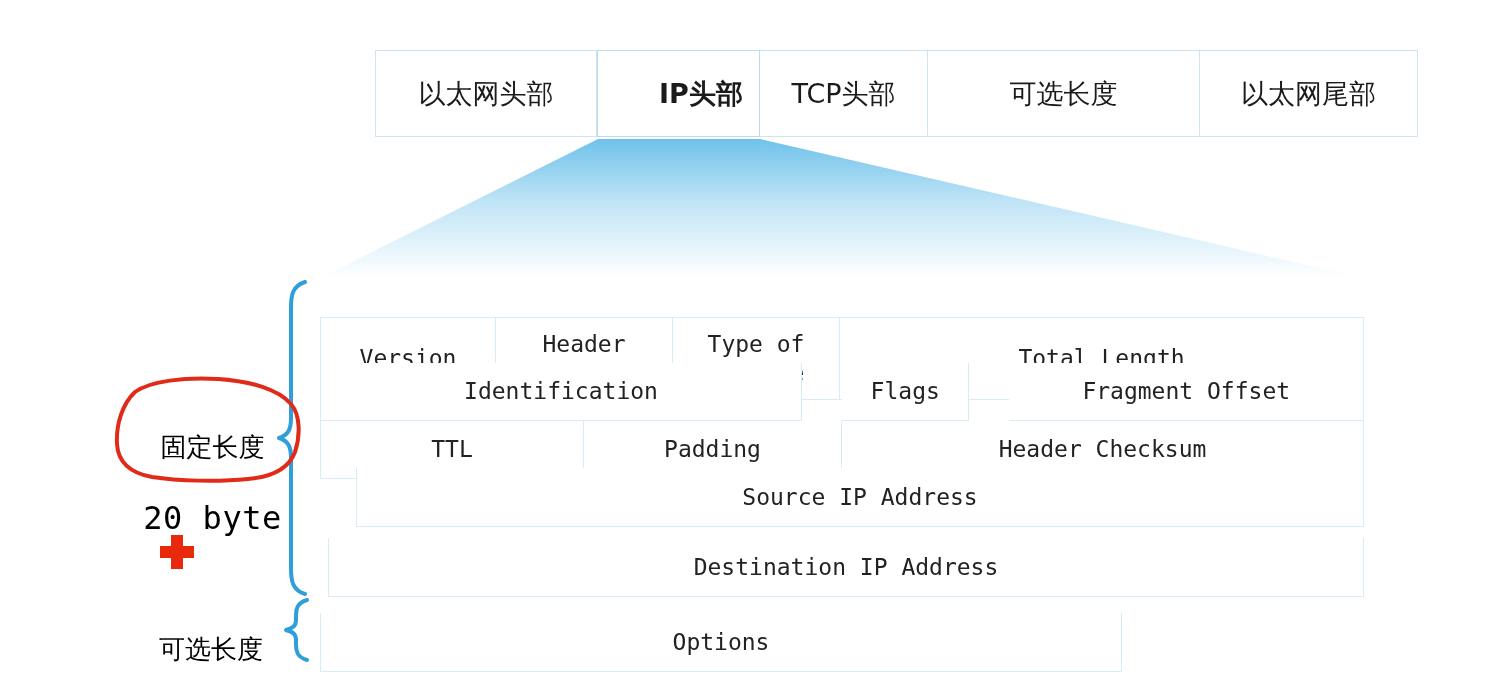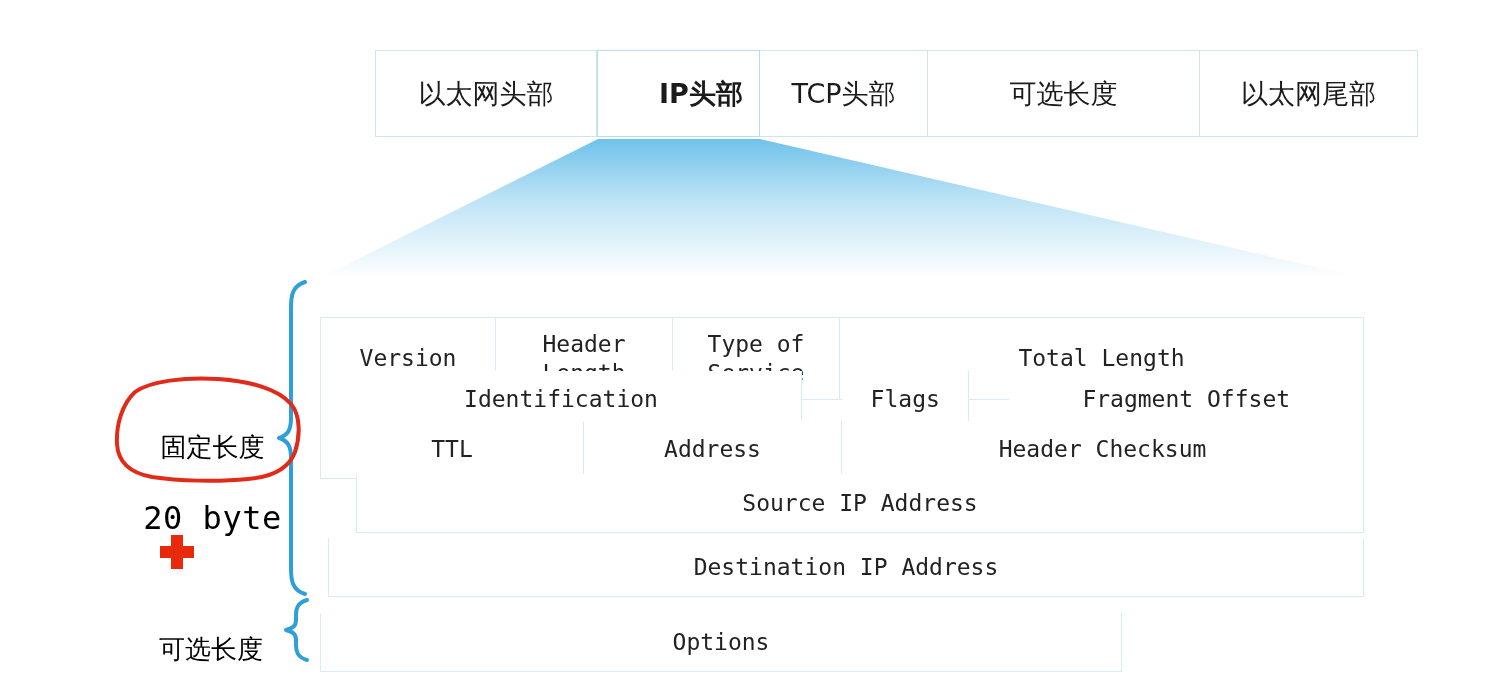--- a/index.html
+++ b/index.html
@@ -169,7 +169,7 @@
 Service</div>
         <div class="ipcell" style="width: 524px; height: 83px;">Total Length</div>
       </div>
-      <div class="iprow" style="top: 91px; height: 58px; gap: 40px;">
+      <div class="iprow" style="top: 83px; height: 58px; gap: 40px;">
         <div class="ipcell" style="width: 522px; height: 58px;">Identification</div>
         <div class="ipcell" style="width: 138px; height: 58px;">Flags</div>
         <div class="ipcell" style="width: 384px; height: 58px;">Fragment Offset</div>

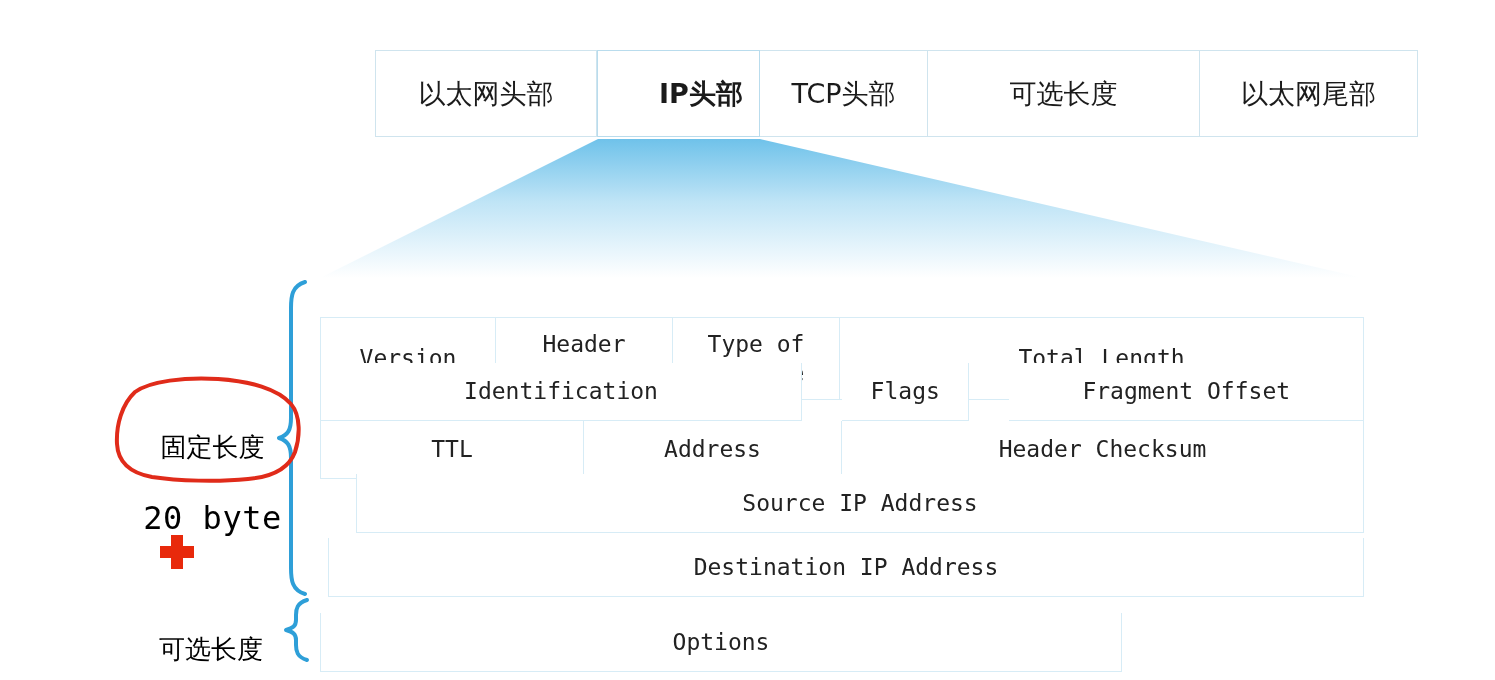--- a/index.html
+++ b/index.html
@@ -176,7 +176,7 @@
       </div>
       <div class="iprow" style="top: 141px; height: 58px; justify-content: flex-end;">
         <div class="ipcell" style="width: 264px; height: 58px;">TTL</div>
-        <div class="ipcell" style="width: 258px; height: 58px;">Address</div>
+        <div class="ipcell" style="width: 258px; height: 58px;">Padding</div>
         <div class="ipcell" style="width: 522px; height: 58px;">Header Checksum</div>
       </div>
       <div class="iprow" style="top: 194px; height: 59px; padding-left: 36px;">

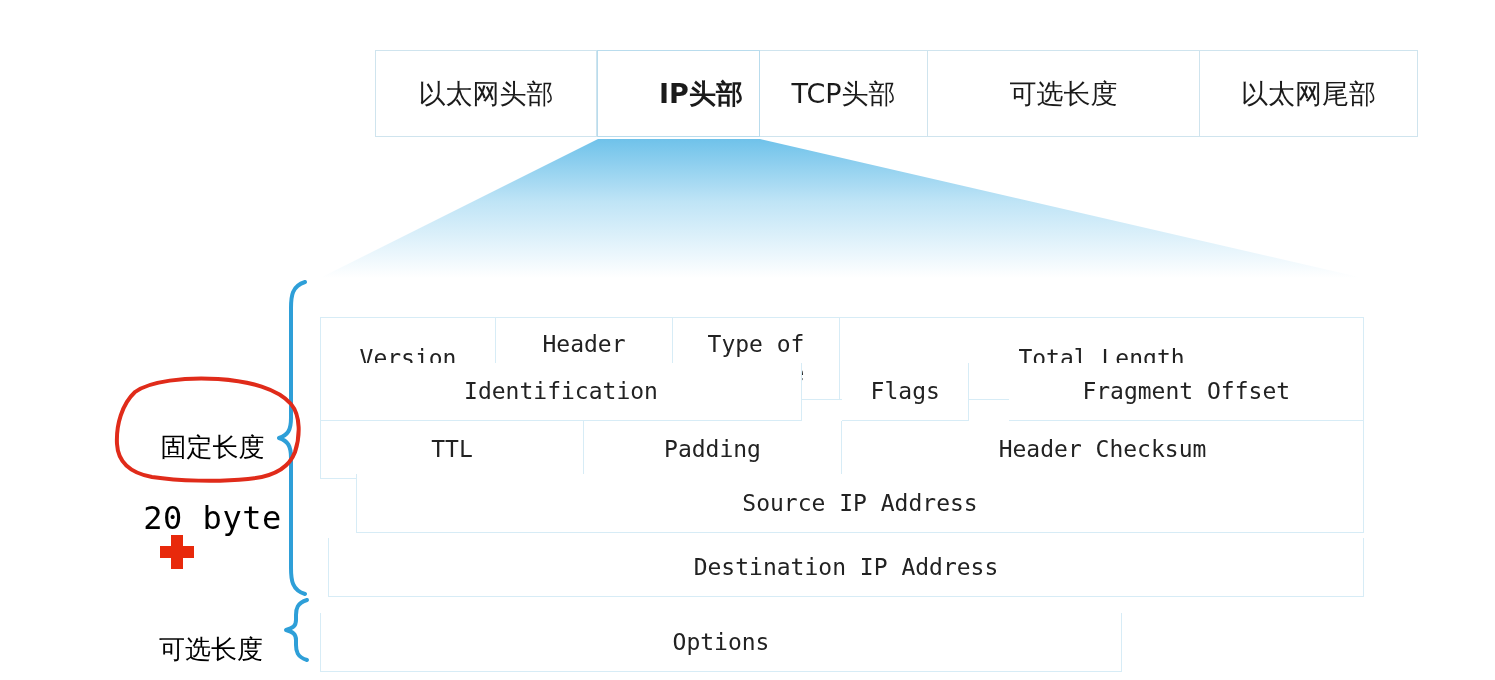--- a/index.html
+++ b/index.html
@@ -179,7 +179,7 @@
         <div class="ipcell" style="width: 258px; height: 58px;">Padding</div>
         <div class="ipcell" style="width: 522px; height: 58px;">Header Checksum</div>
       </div>
-      <div class="iprow" style="top: 194px; height: 59px; padding-left: 36px;">
+      <div class="iprow" style="top: 188px; height: 59px; padding-left: 36px;">
         <div class="ipcell" style="width: 1044px; height: 59px;">Source IP Address</div>
       </div>
       <div class="iprow" style="top: 258px; height: 59px; padding-left: 8px;">

